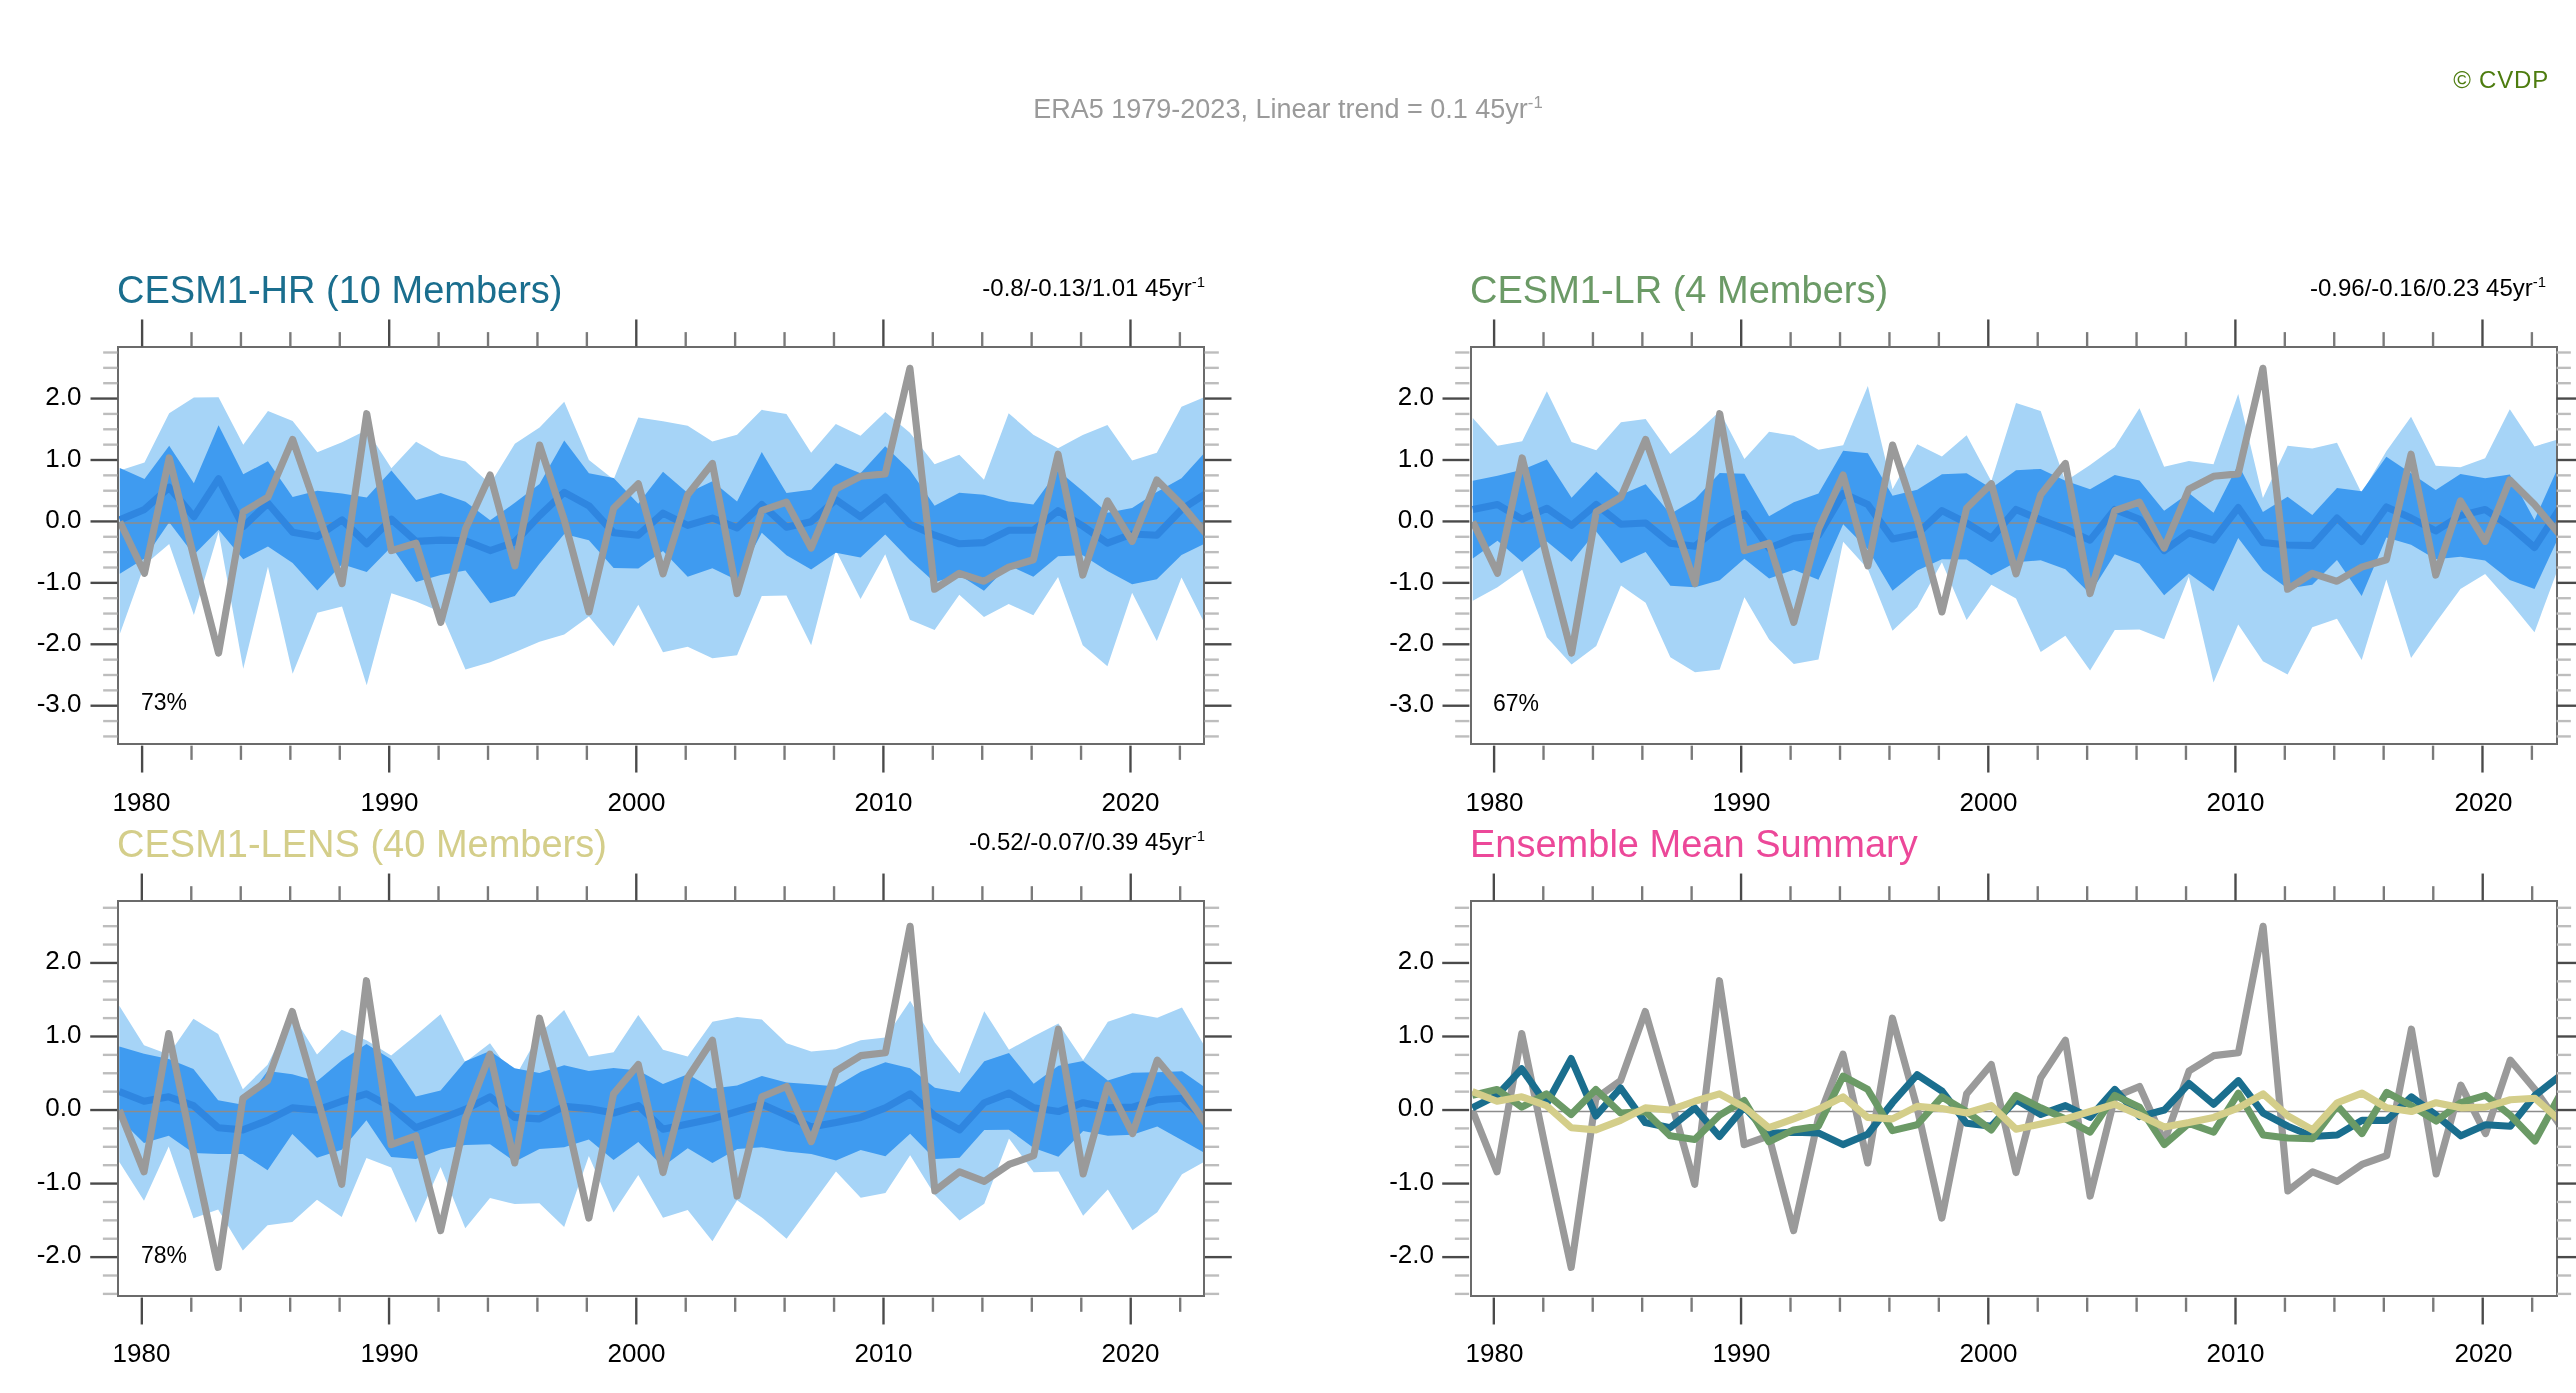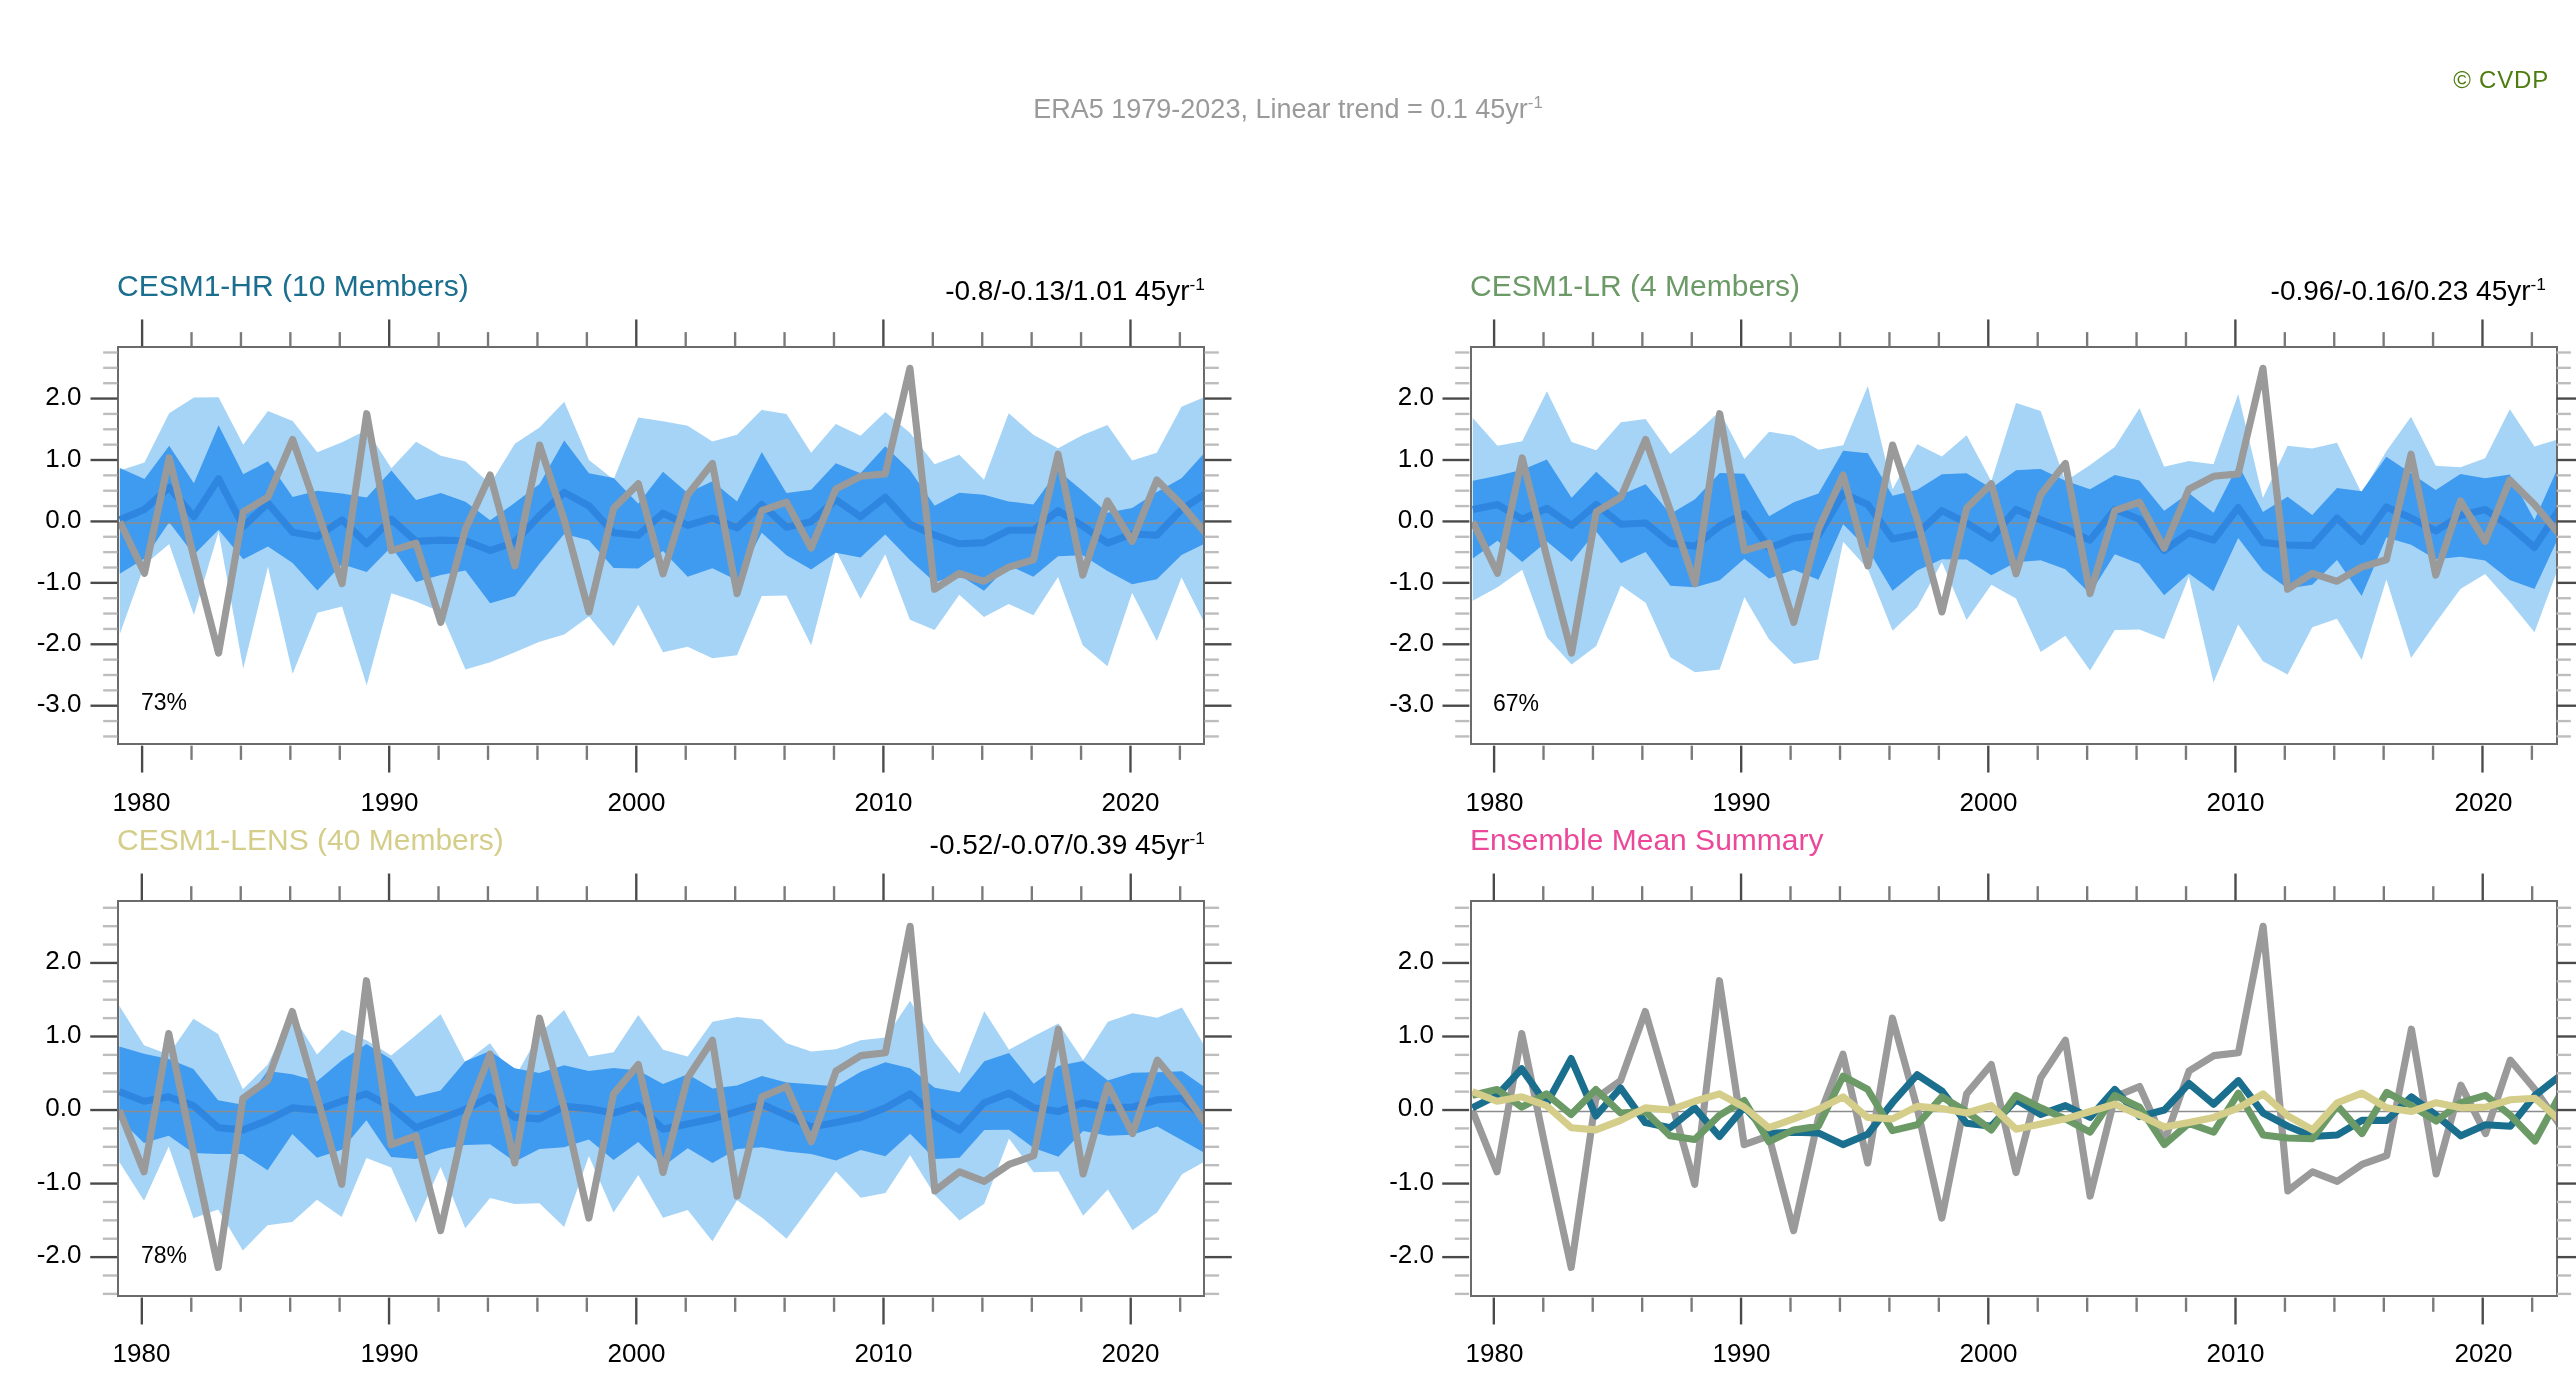--- a/index.html
+++ b/index.html
@@ -54,7 +54,7 @@
   .panel-title {
     position: absolute;
     left: 0; top: 0;
-    font-size: 30px;
+    font-size: 38px;
     white-space: nowrap;
     text-align: center;
   }

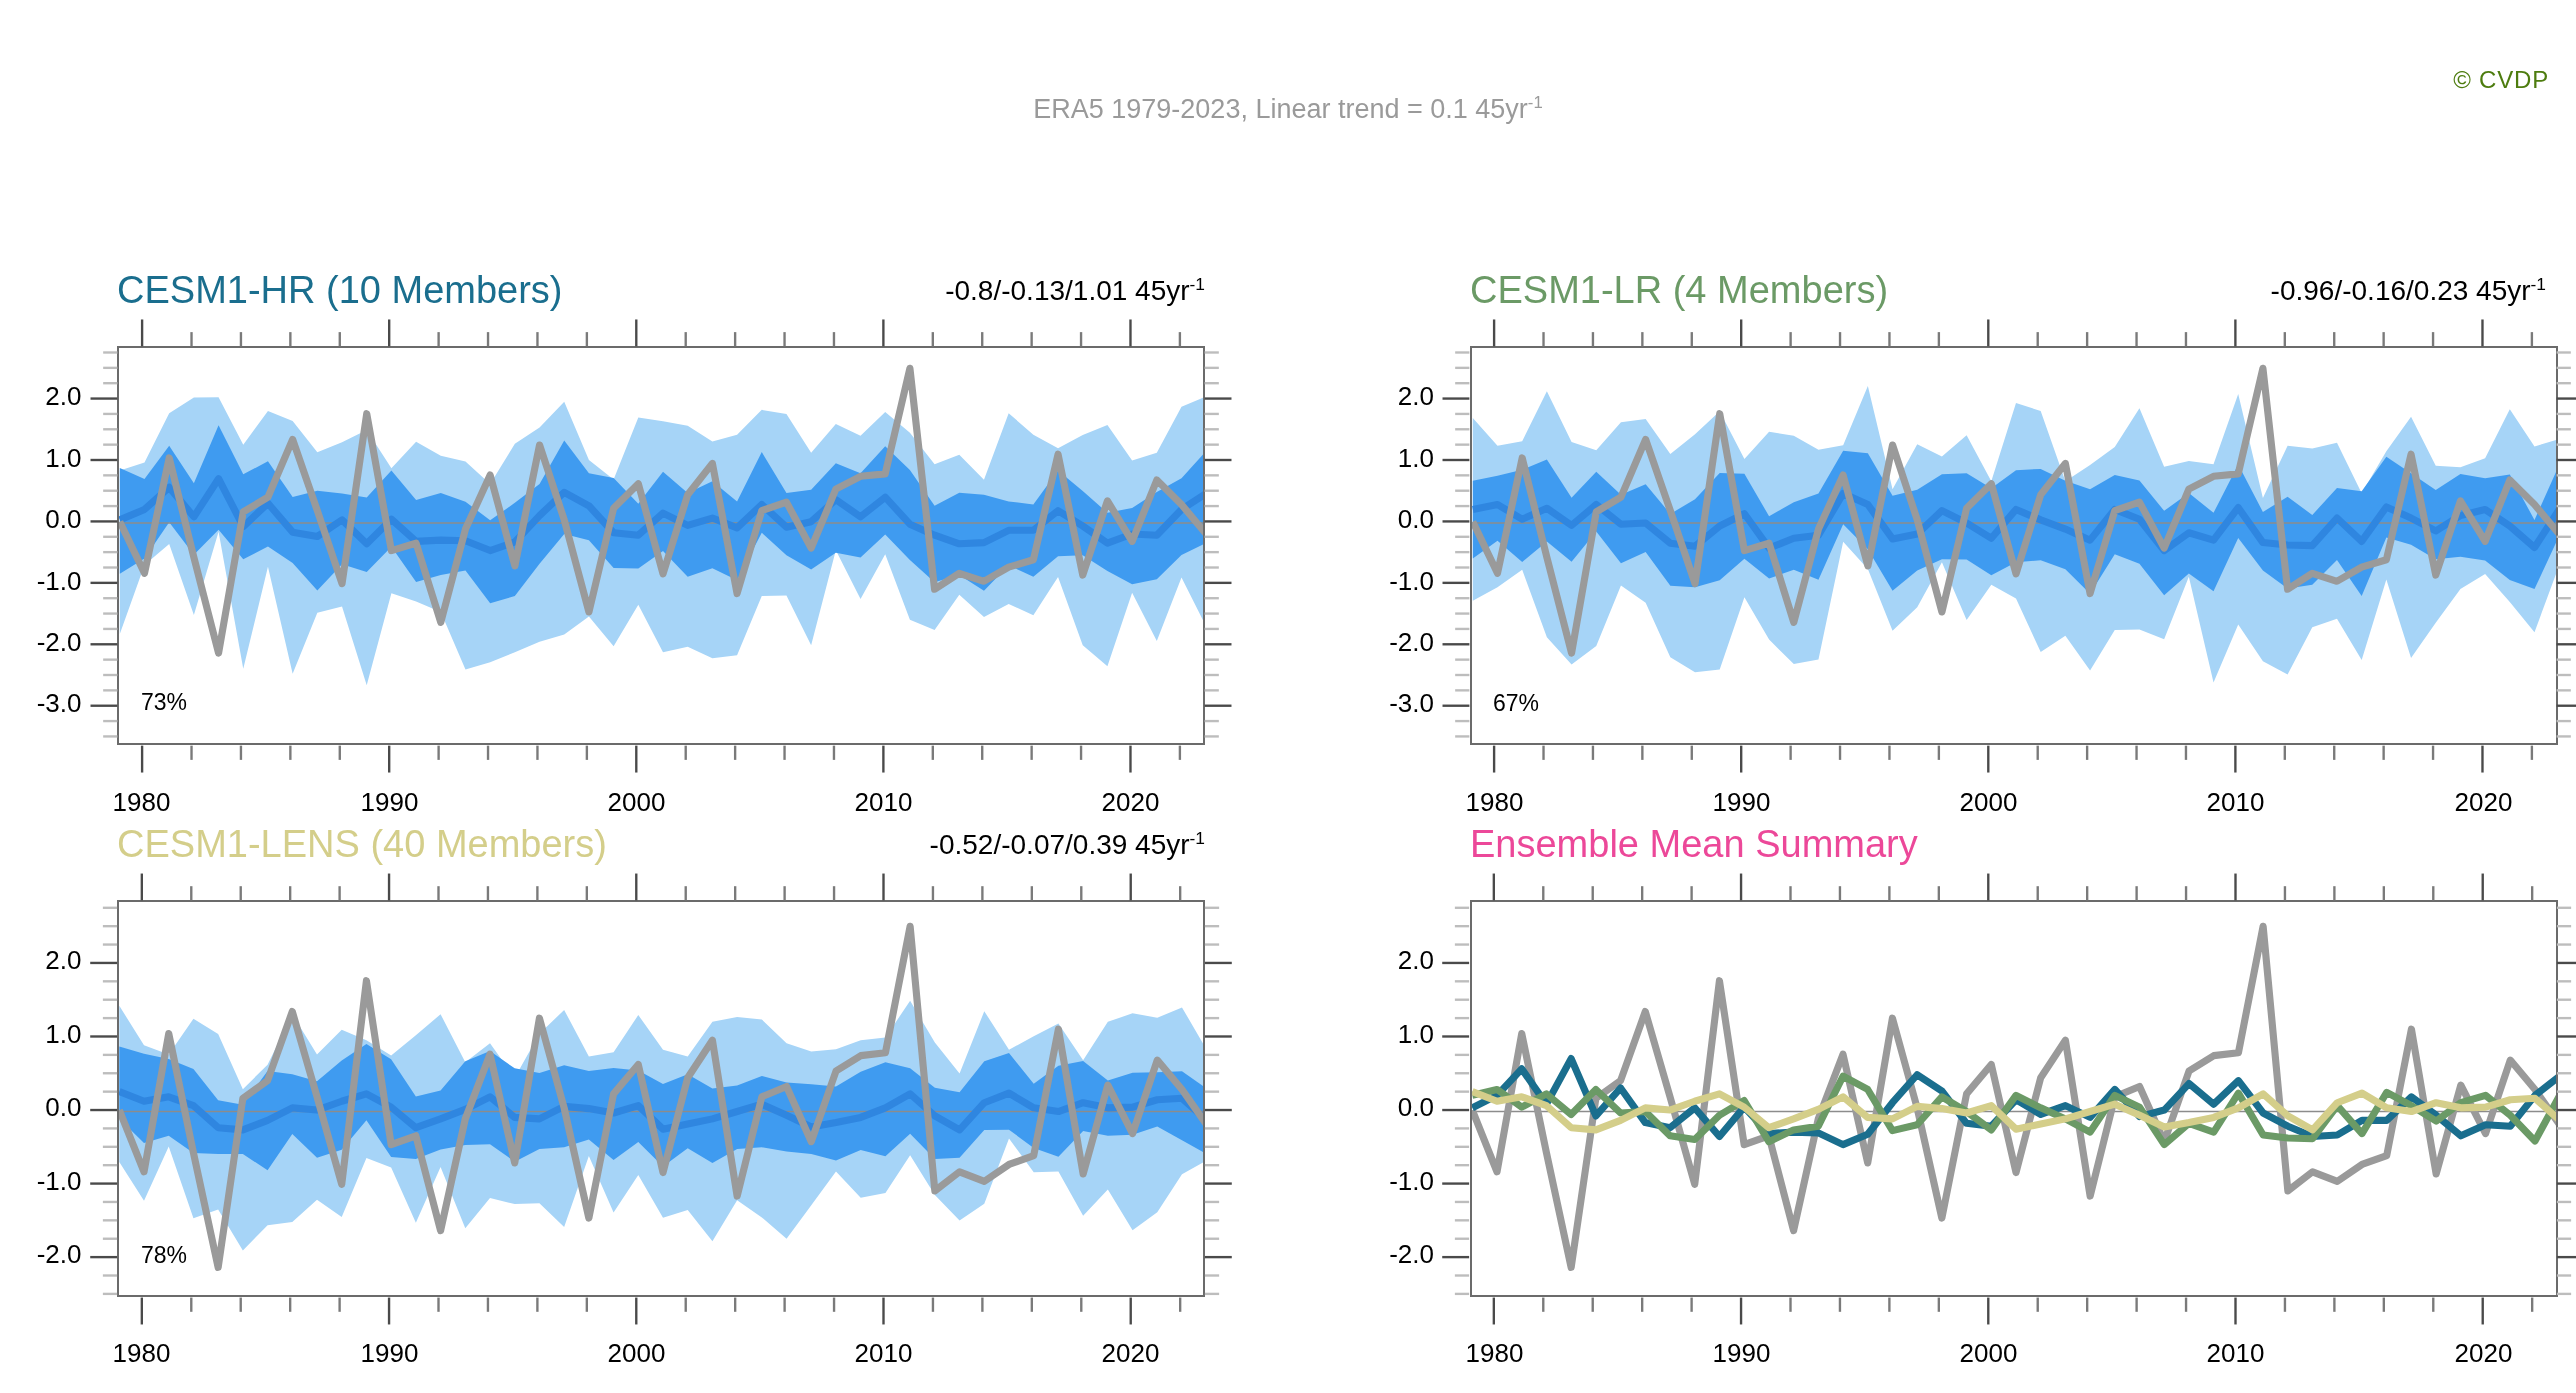--- a/index.html
+++ b/index.html
@@ -61,7 +61,7 @@
   .panel-trend {
     position: absolute;
     top: 4.7px;
-    font-size: 28px;
+    font-size: 24px;
     color: #000000;
     white-space: nowrap;
     text-align: right;

